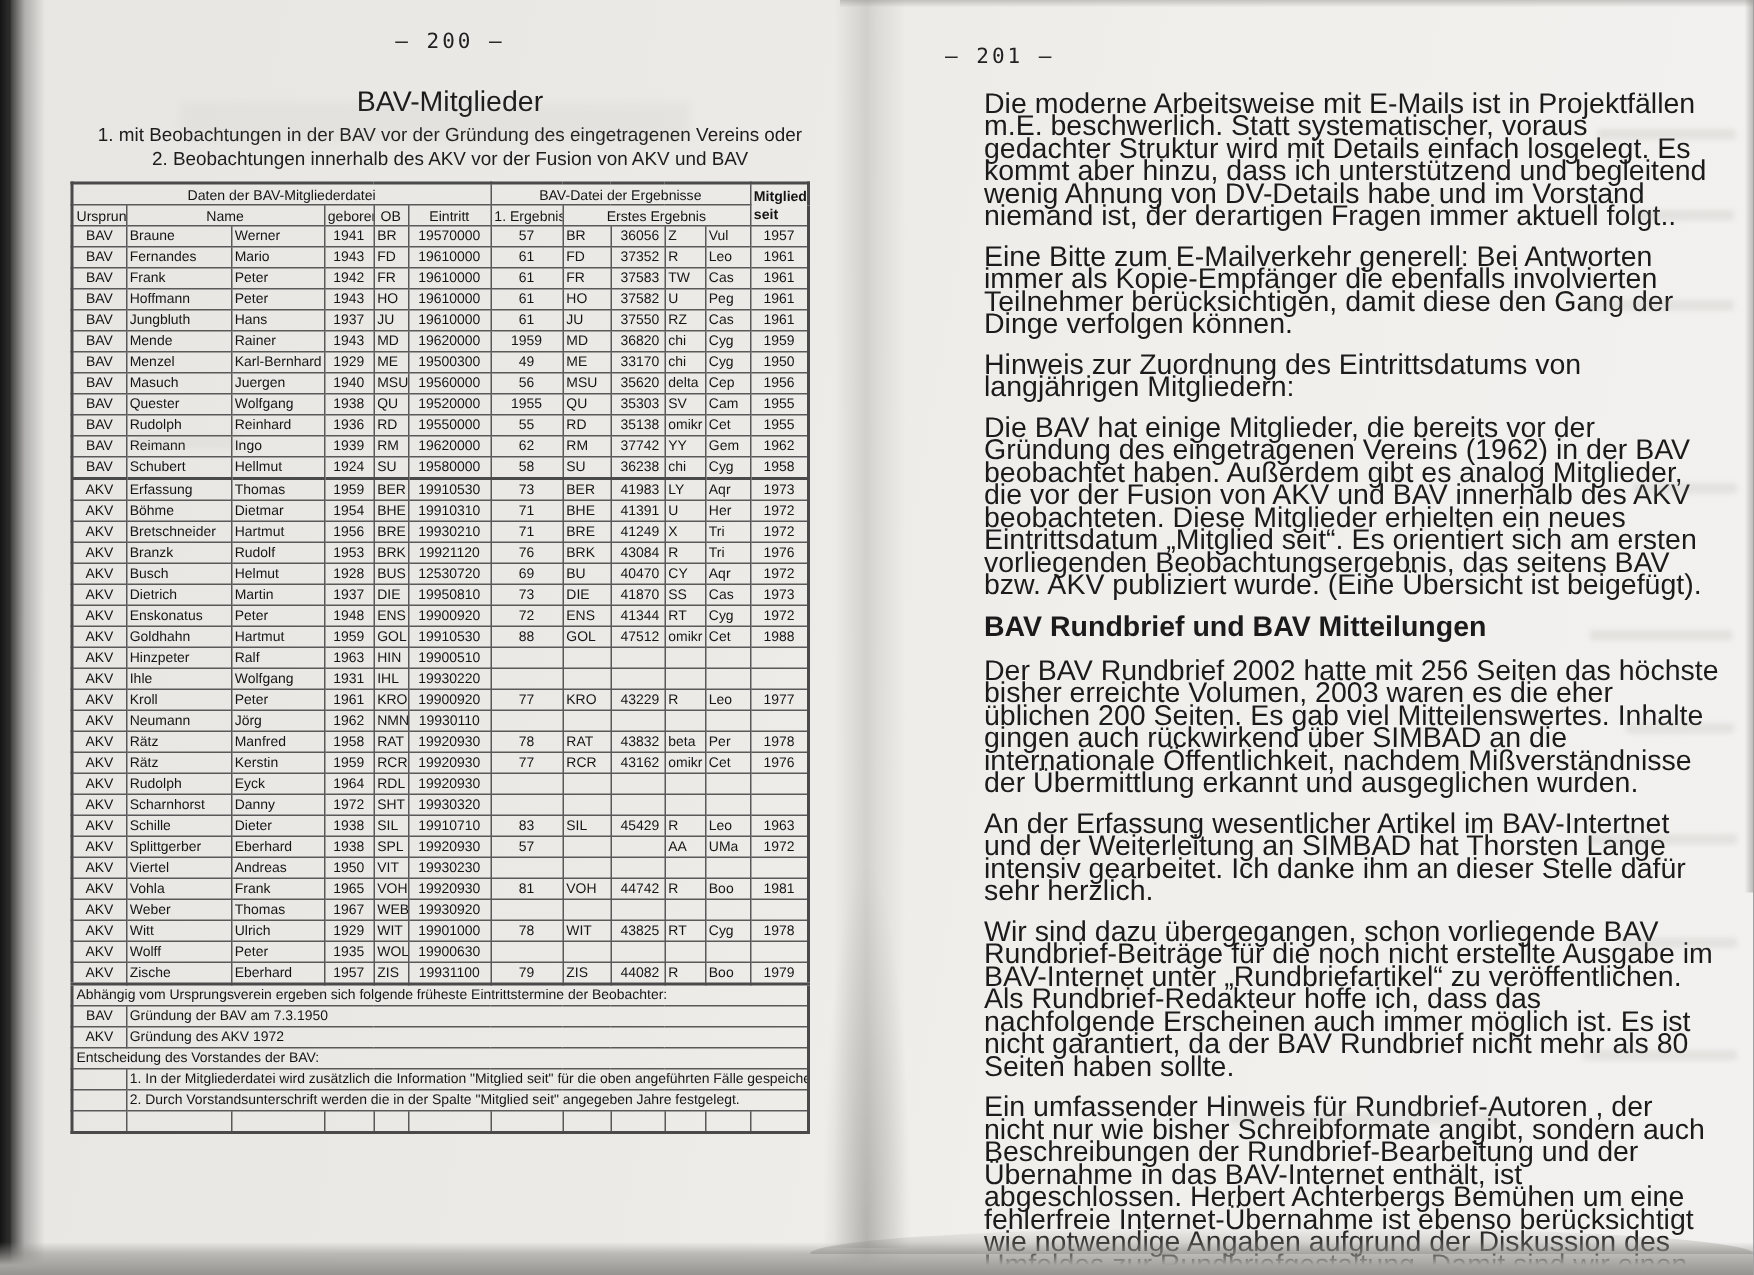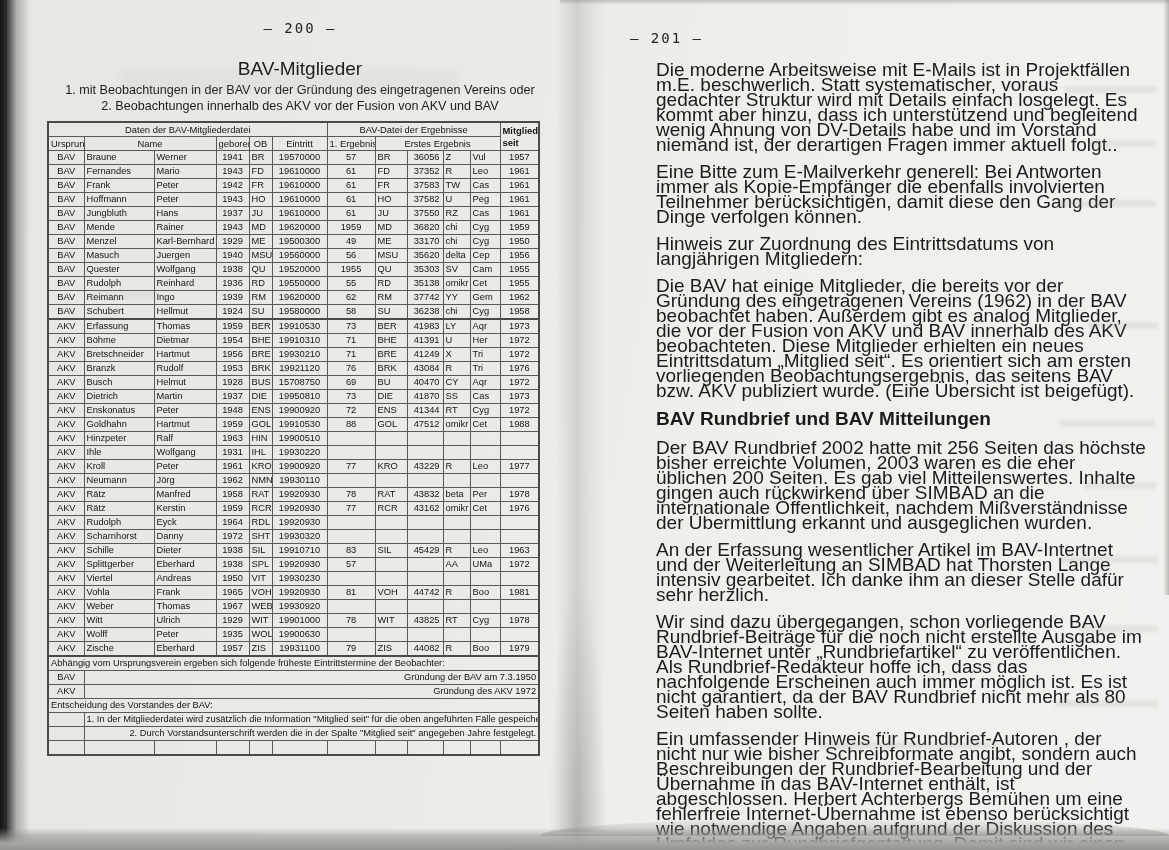--- a/index.html
+++ b/index.html
@@ -332,7 +332,7 @@
             <td class="c2">Helmut</td>
             <td class="c3">1928</td>
             <td class="c4">BUS</td>
-            <td class="c5">15708750</td>
+            <td class="c5">12530720</td>
             <td class="c6">69</td>
             <td class="c7">BU</td>
             <td class="c8">40470</td>

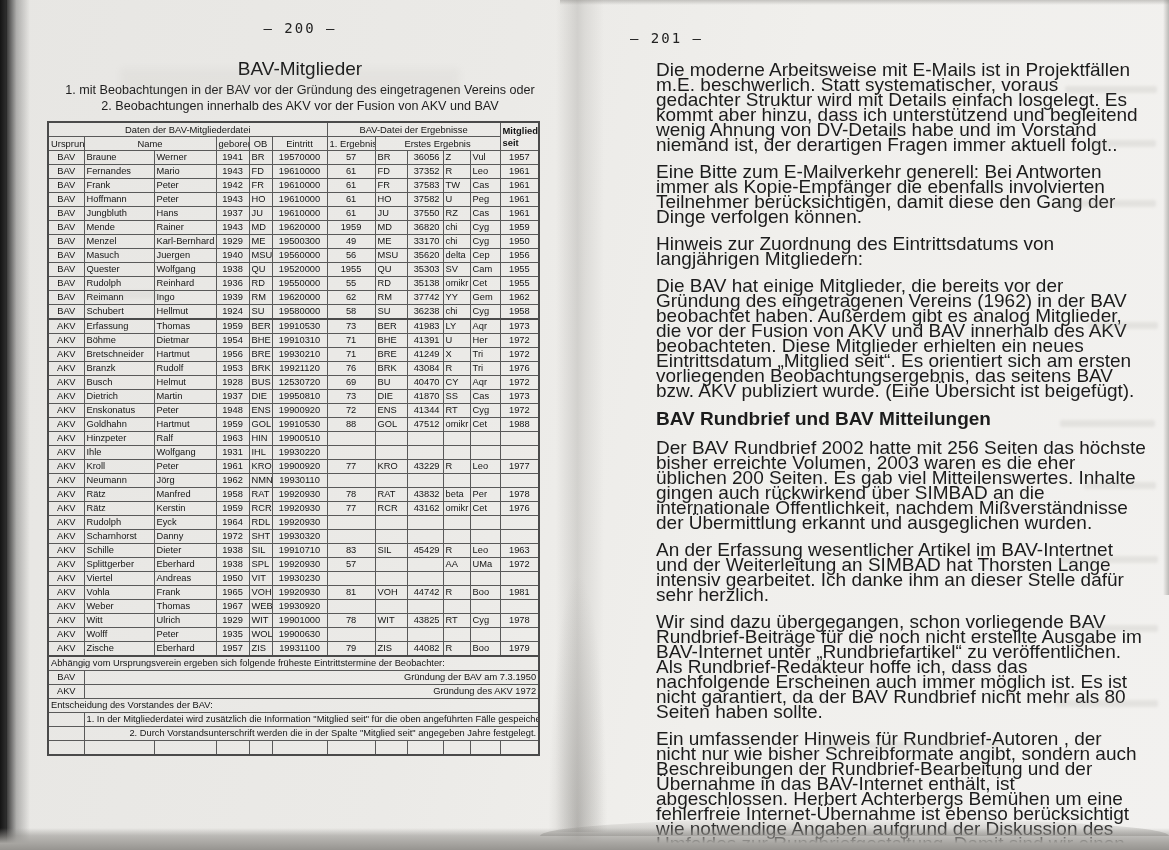--- a/index.html
+++ b/index.html
@@ -46,7 +46,7 @@
   tbody.foot td{font-size:9.3px;}
   td.ft-note{text-align:left;padding-left:3px;}
   td.ft-code{text-align:center;}
-  td.ft-text{text-align:right;padding-left:4px;}
+  td.ft-text{text-align:left;padding-left:4px;}
   
   .rp-pagenum{position:absolute;left:630px;top:30px;width:487px;text-align:left;
     font-family:"DejaVu Sans Mono",monospace;font-size:14px;letter-spacing:2px;color:#222;}

